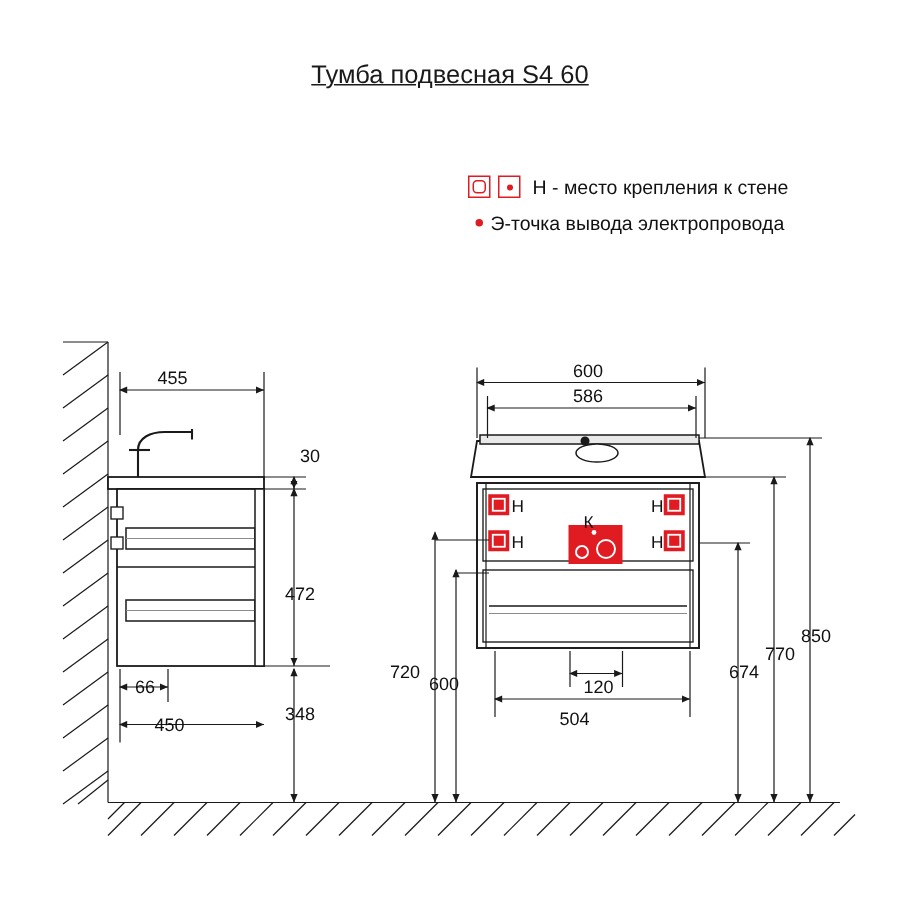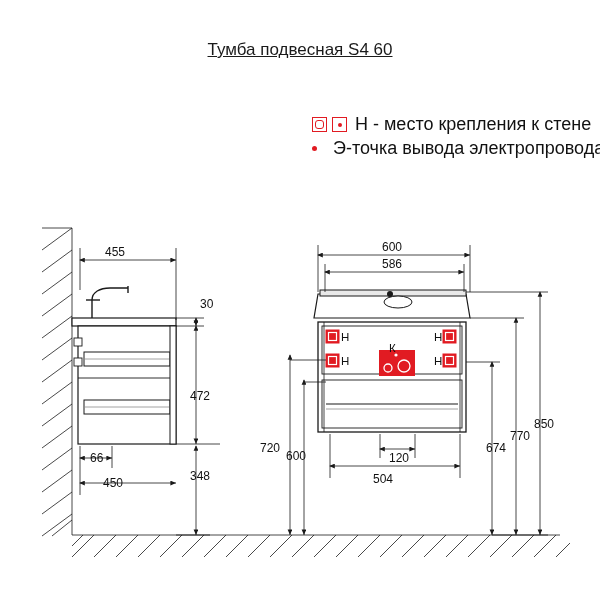--- a/index.html
+++ b/index.html
@@ -8,7 +8,7 @@
   .title{position:absolute;left:0;top:40px;width:600px;text-align:center;font-size:17px;color:#1a1a1a;text-decoration:underline;}
   .legend{position:absolute;left:312px;top:113px;width:280px;}
   .legend-row{display:flex;align-items:center;height:22px;margin-bottom:2px;}
-  .legend-text{font-size:18px;color:#111;margin-left:8px;white-space:nowrap;}
+  .legend-text{font-size:13px;color:#111;margin-left:8px;white-space:nowrap;}
   .sw{width:15px;height:15px;border:1.6px solid #e11b22;background:#fff;position:relative;box-sizing:border-box;}
   .sw2{margin-left:5px;}
   .sw .inner{position:absolute;left:2px;top:2px;right:2px;bottom:2px;border:1.4px solid #e11b22;border-radius:3px;}

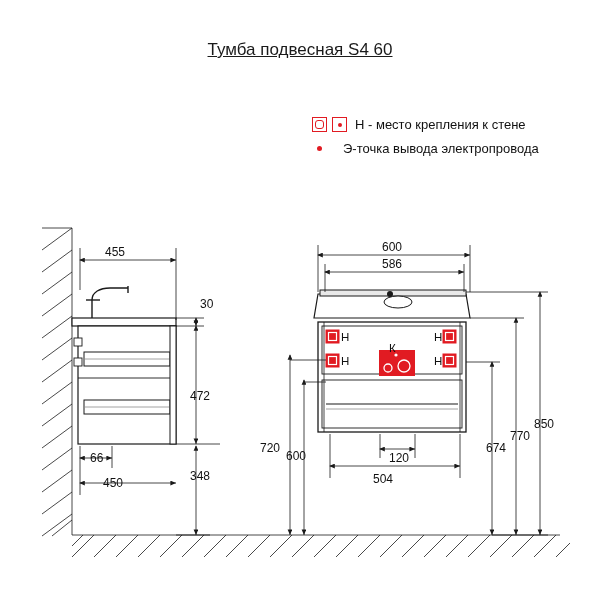--- a/index.html
+++ b/index.html
@@ -43,7 +43,7 @@
       <div class="dotmark">
           <i></i>
         </div>
-      <span class="legend-text" style="margin-left:16px">Э-точка вывода электропровода</span>
+      <span class="legend-text" style="margin-left:0">Э-точка вывода электропровода</span>
     </div>
   </div>
 

